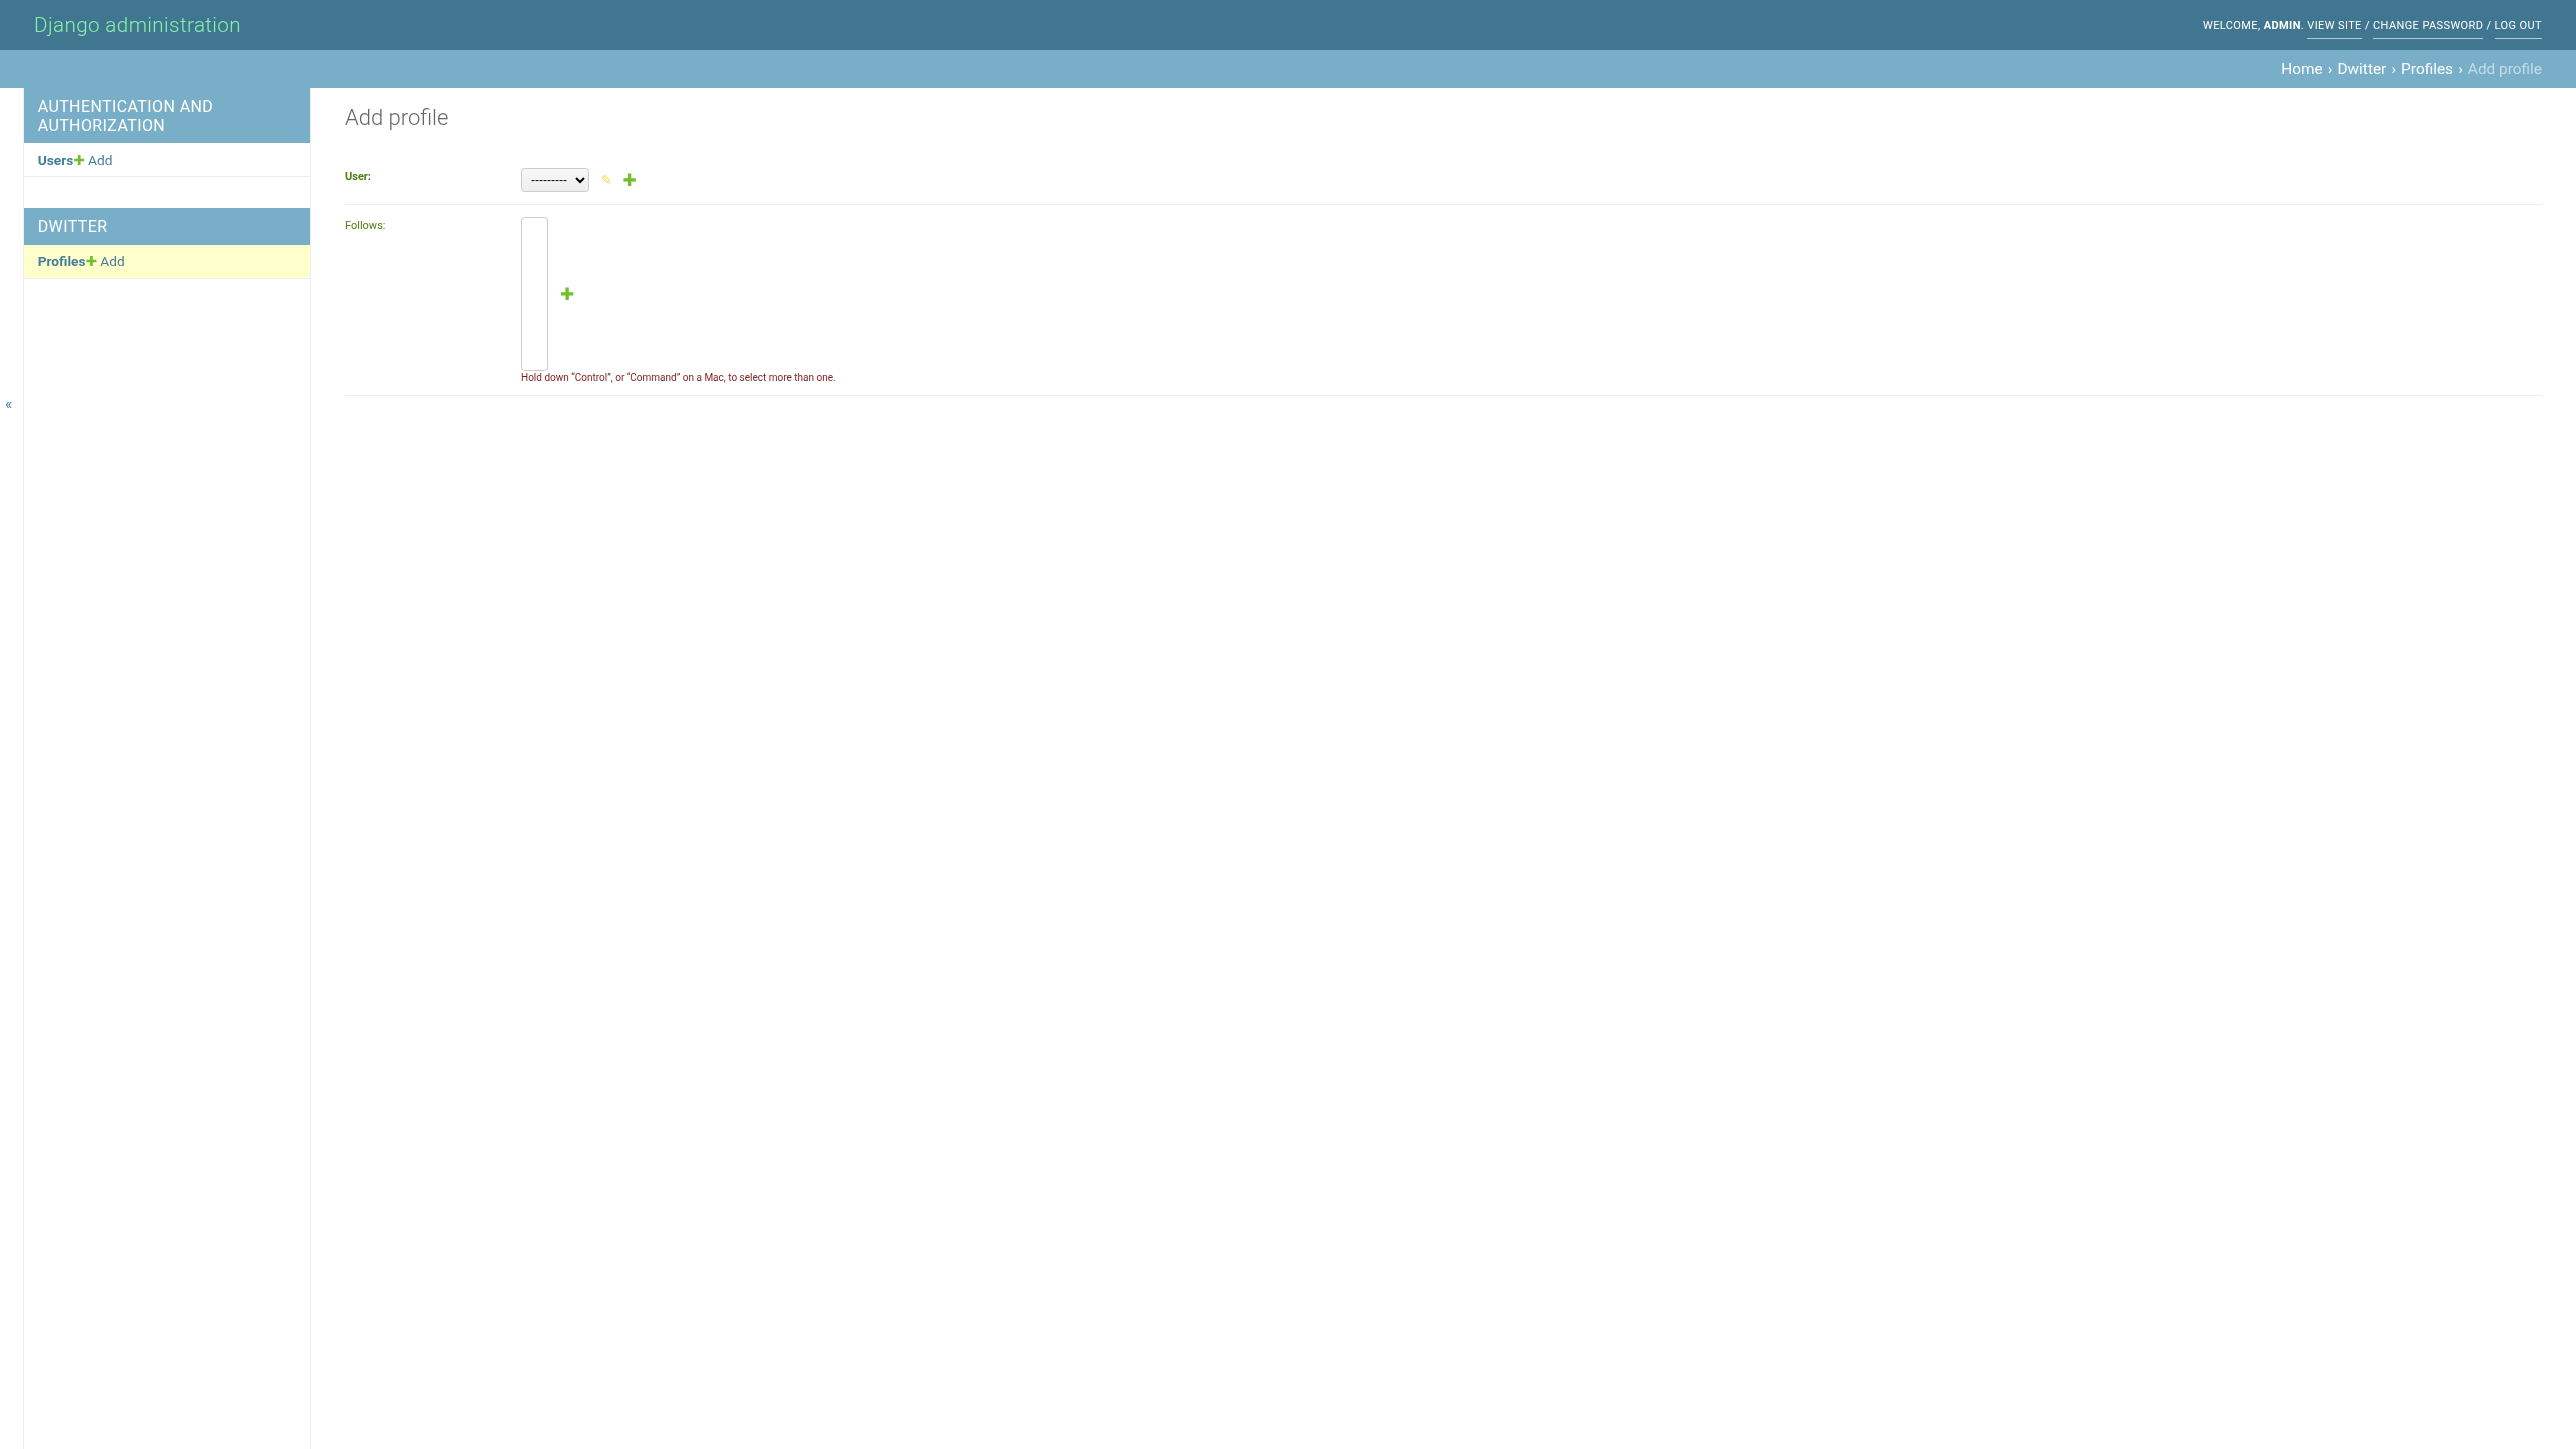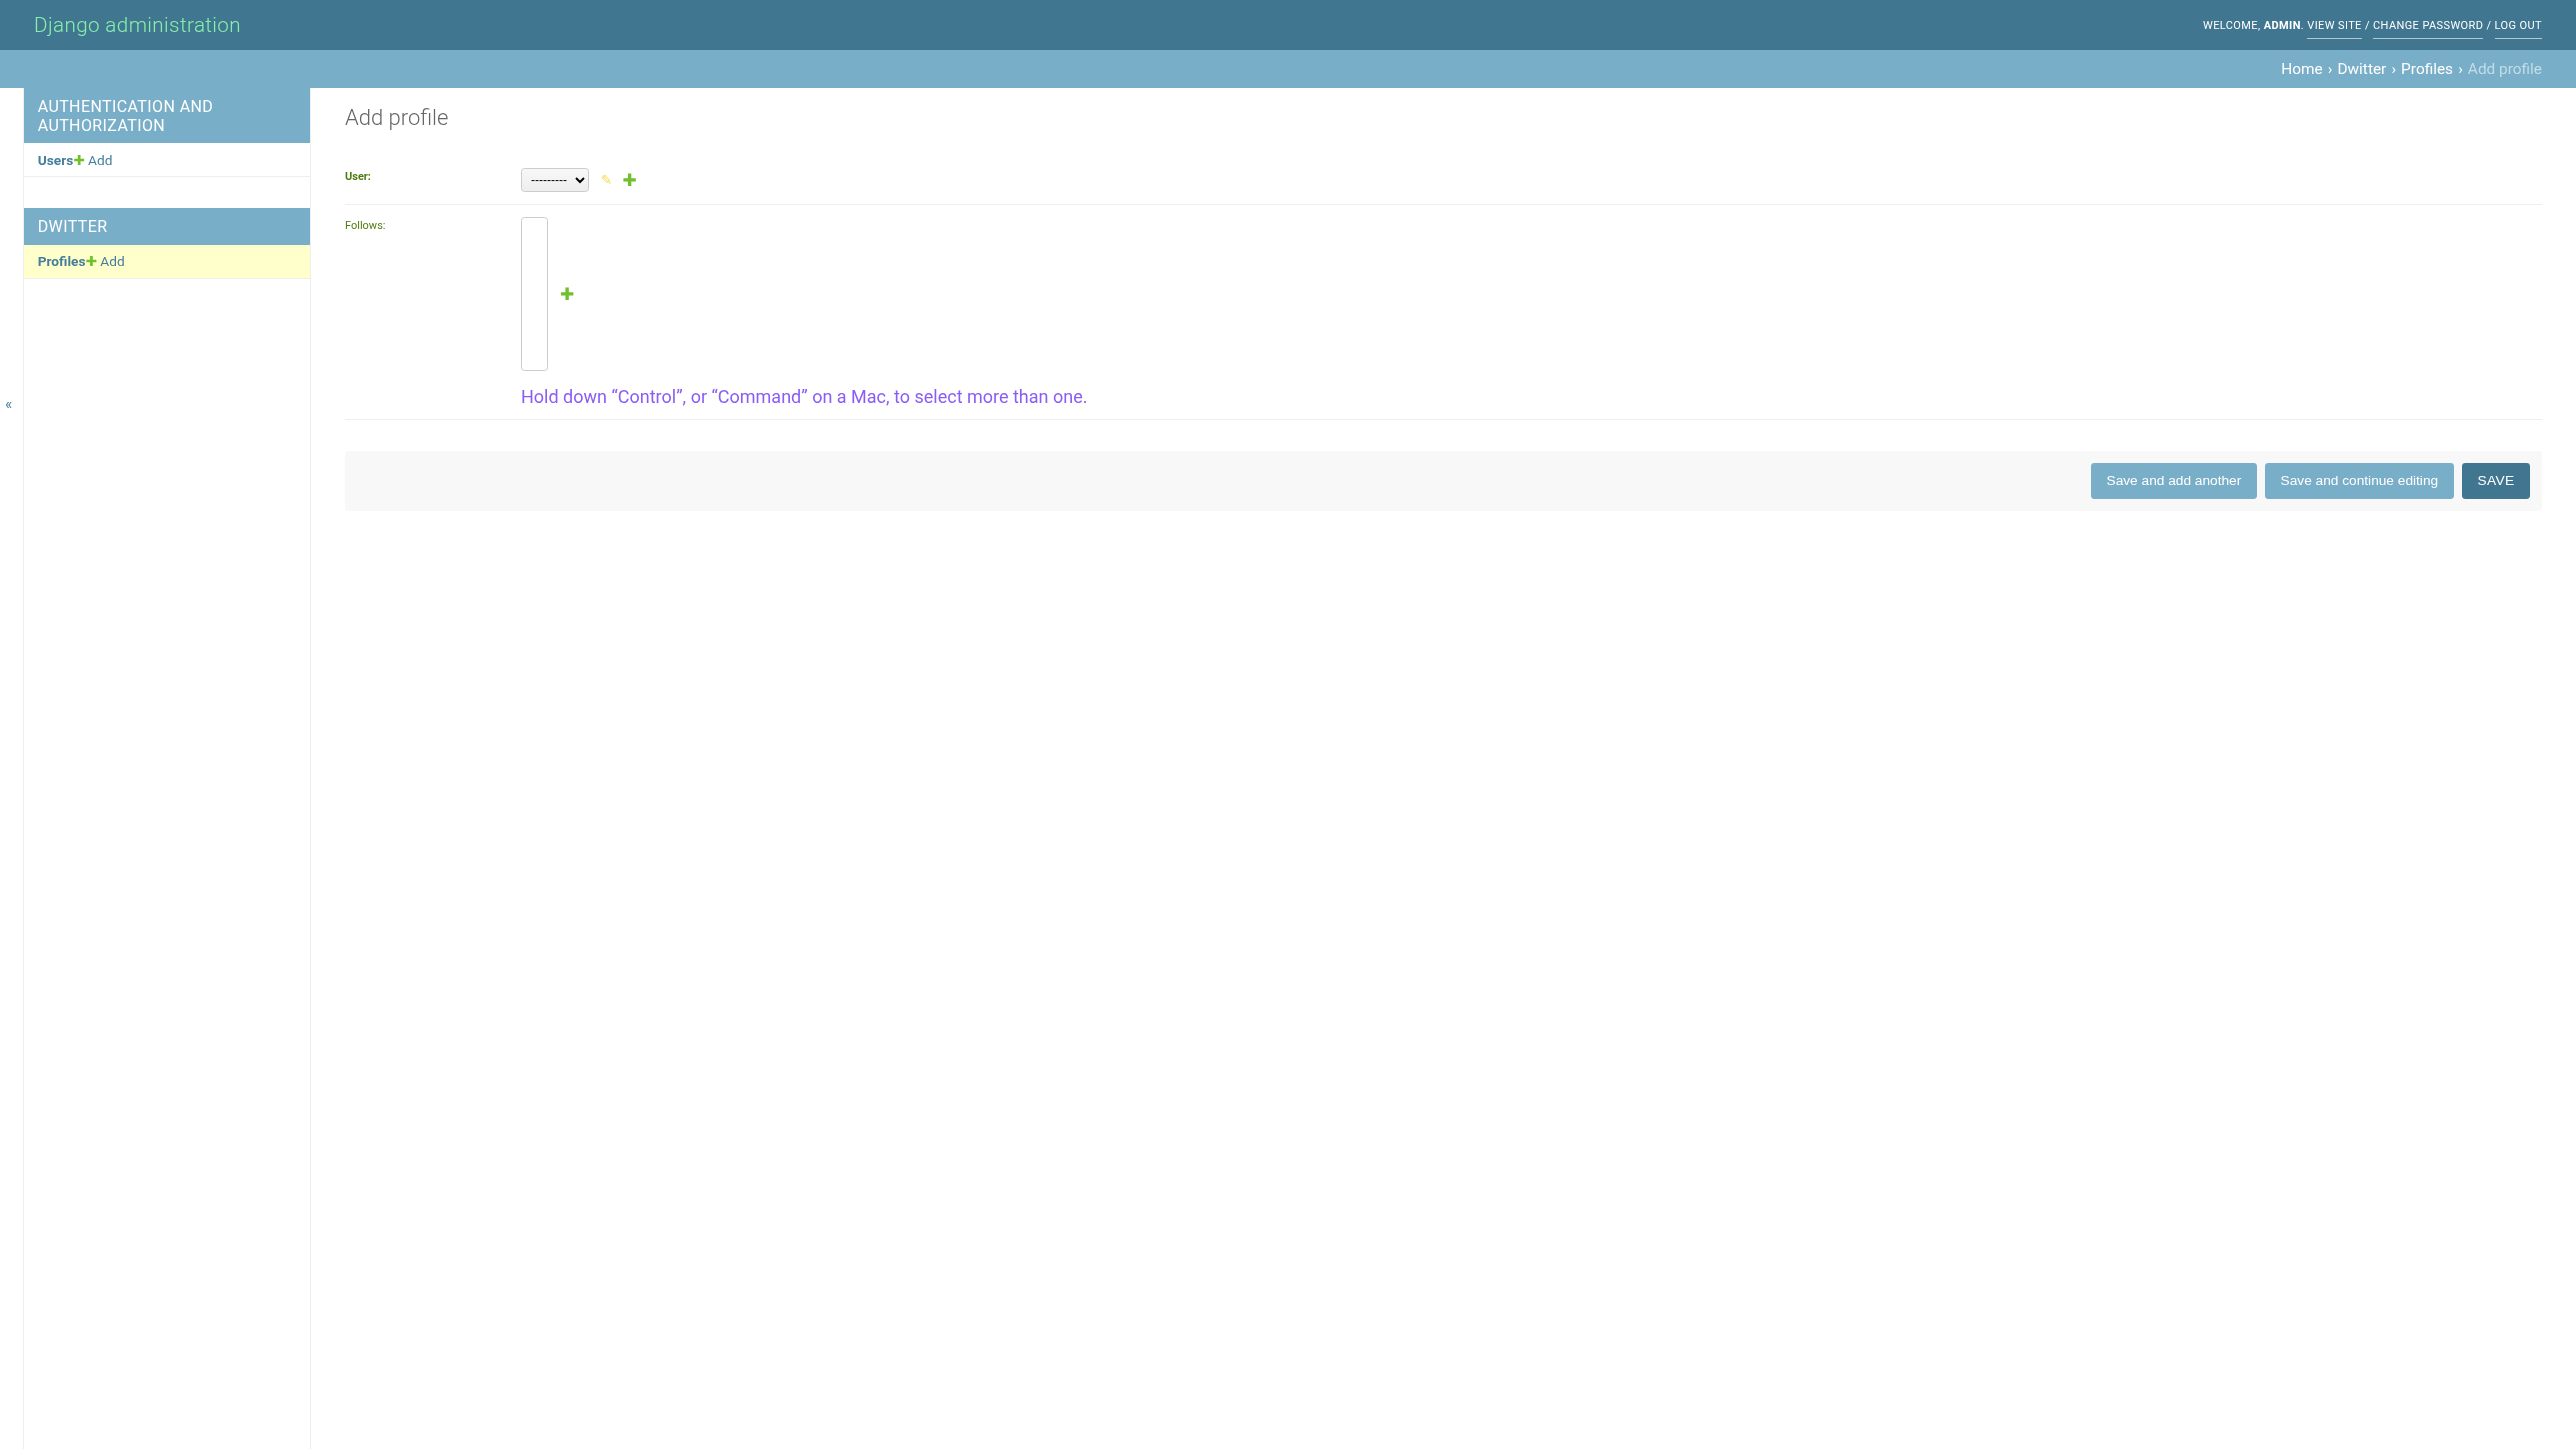--- a/index.html
+++ b/index.html
@@ -48,7 +48,7 @@
 .related-icons .edit-icon { color: #f5dd5d; font-size: 13.7px; }
 .related-icons .add-icon { color: #70bf2b; font-size: 17px; font-weight: bold; }
 .follows-field { display: flex; align-items: center; gap: 12px; }
-.help-text { color: #8b5cf6; font-size: 18px; margin-top: 15px; }
+.help-text { color: #7f1d1d; font-size: 10px; margin-top: 1px; }
 
 
 .submit-row { background: #f8f8f8; padding: 12px 12px; margin-top: 31px; border-radius: 3.4px; display: flex; justify-content: flex-end; gap: 8.6px; }

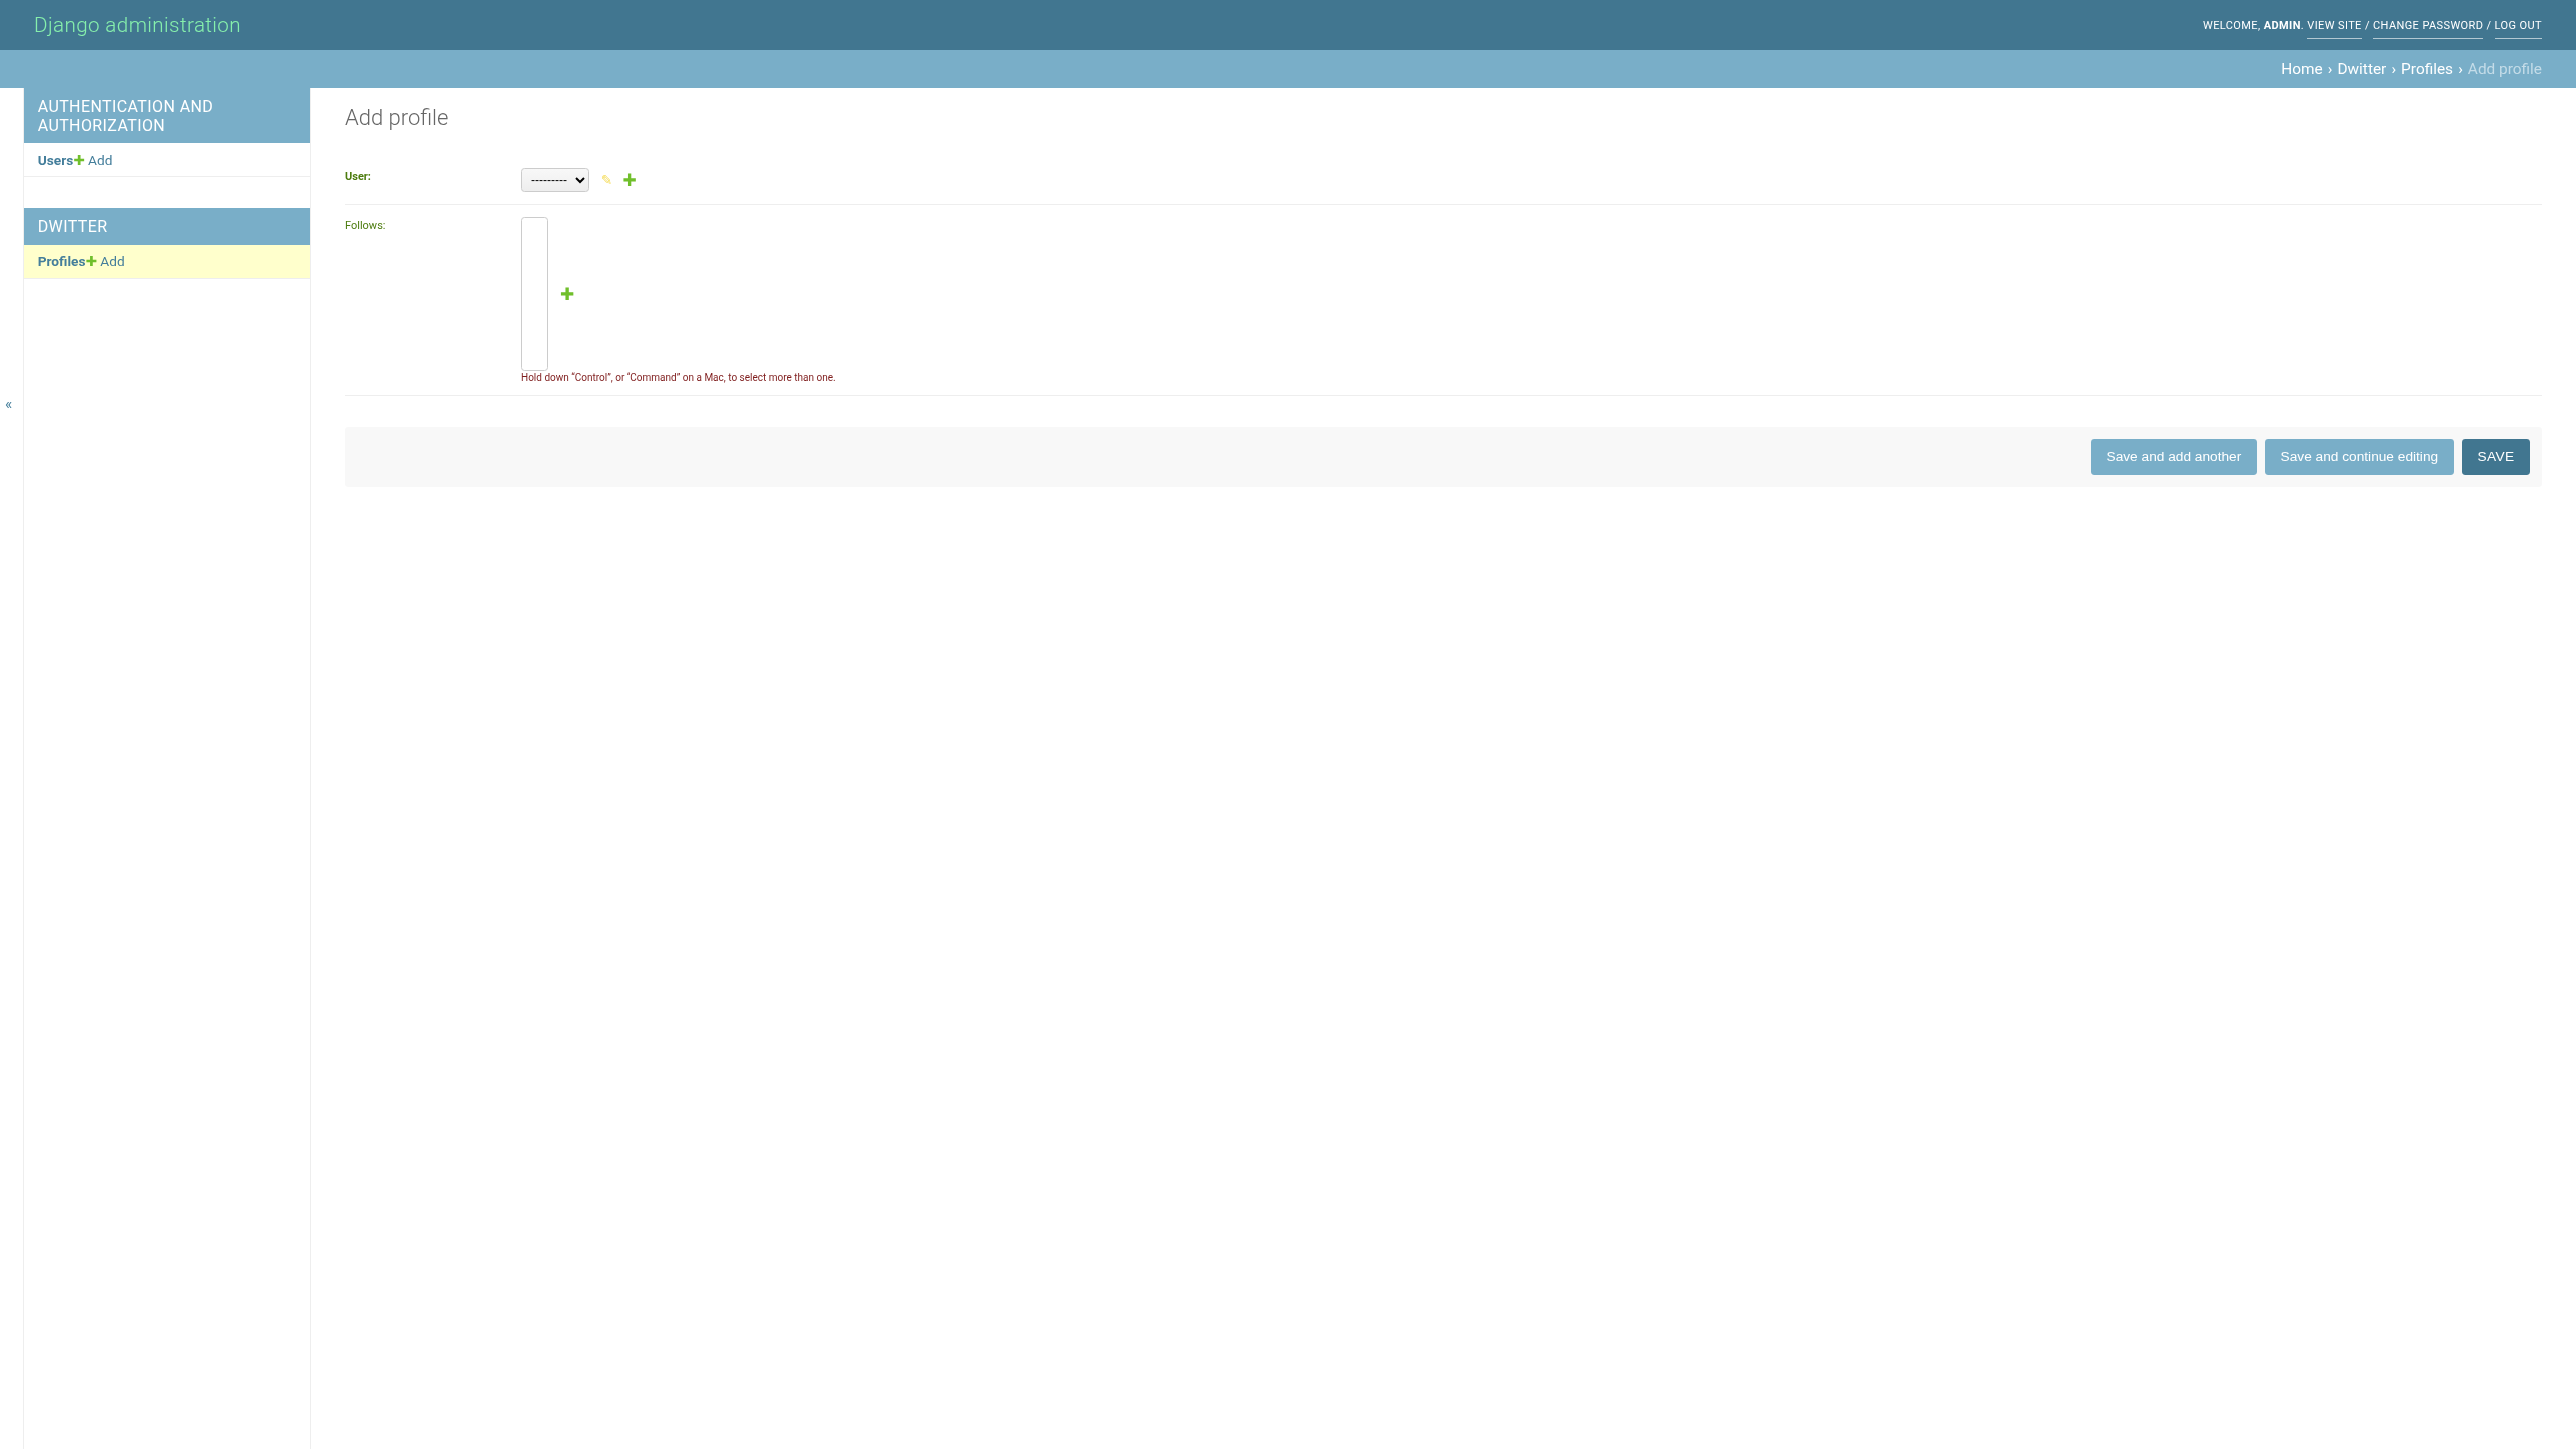--- a/index.html
+++ b/index.html
@@ -136,11 +136,6 @@
       </div>
     </div>
 
-    <div class="submit-row">
-      <button class="btn-light">Save and add another</button>
-      <button class="btn-light">Save and continue editing</button>
-      <button class="btn-dark">SAVE</button>
-    </div>
   </div>
 </div>
 

